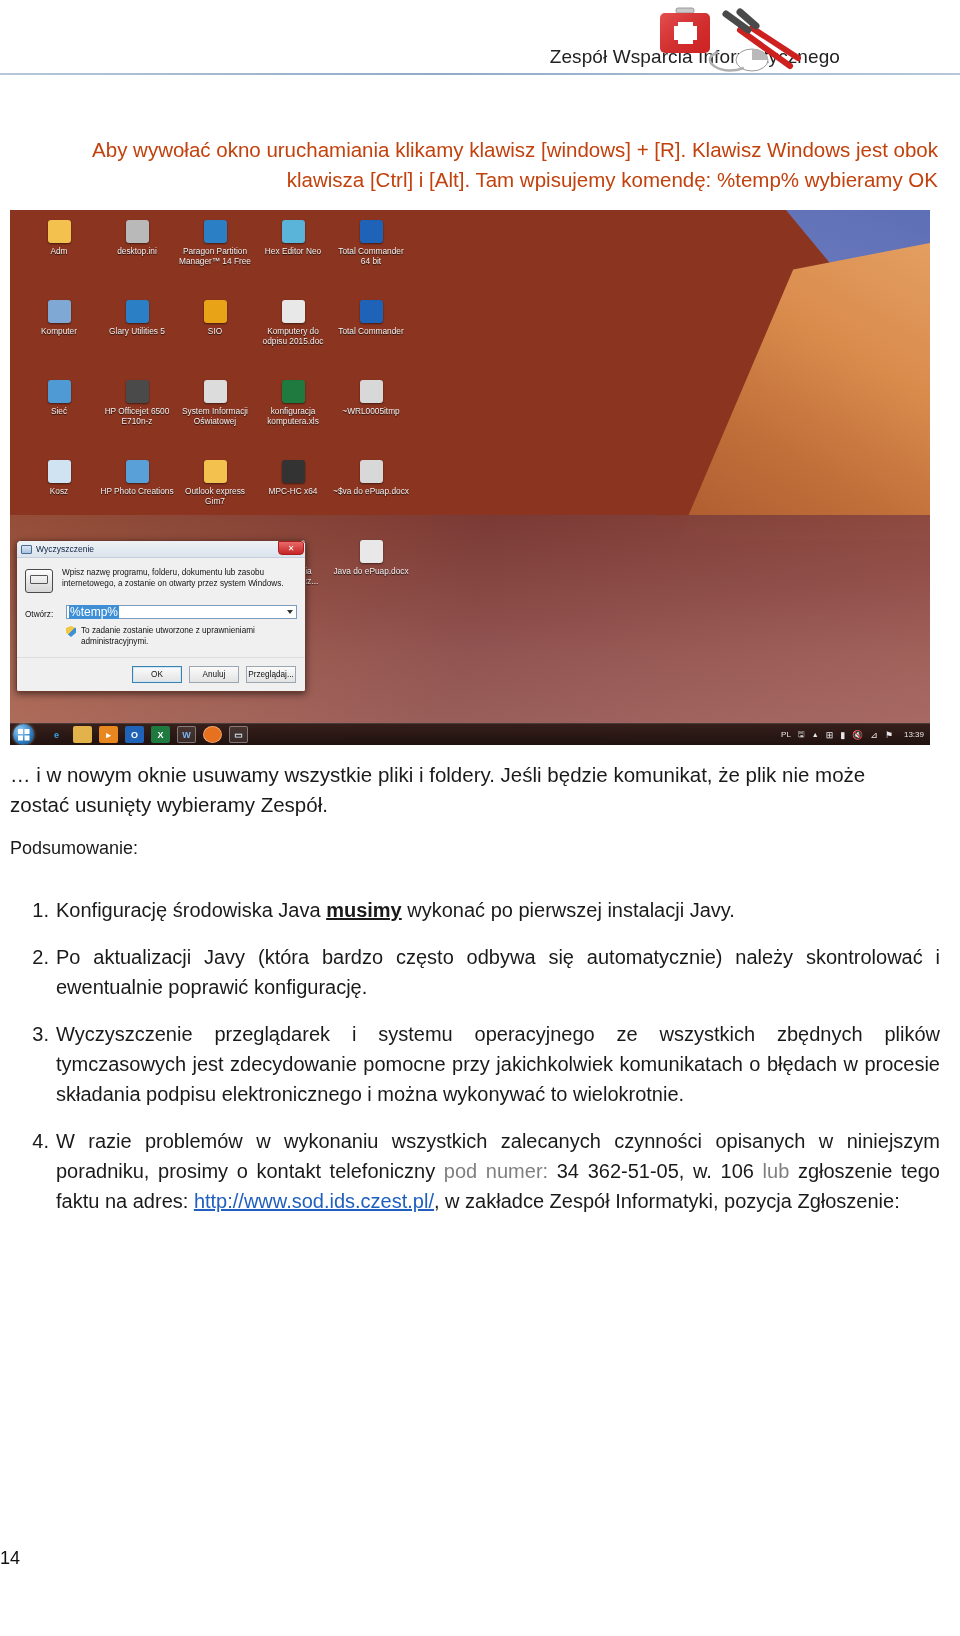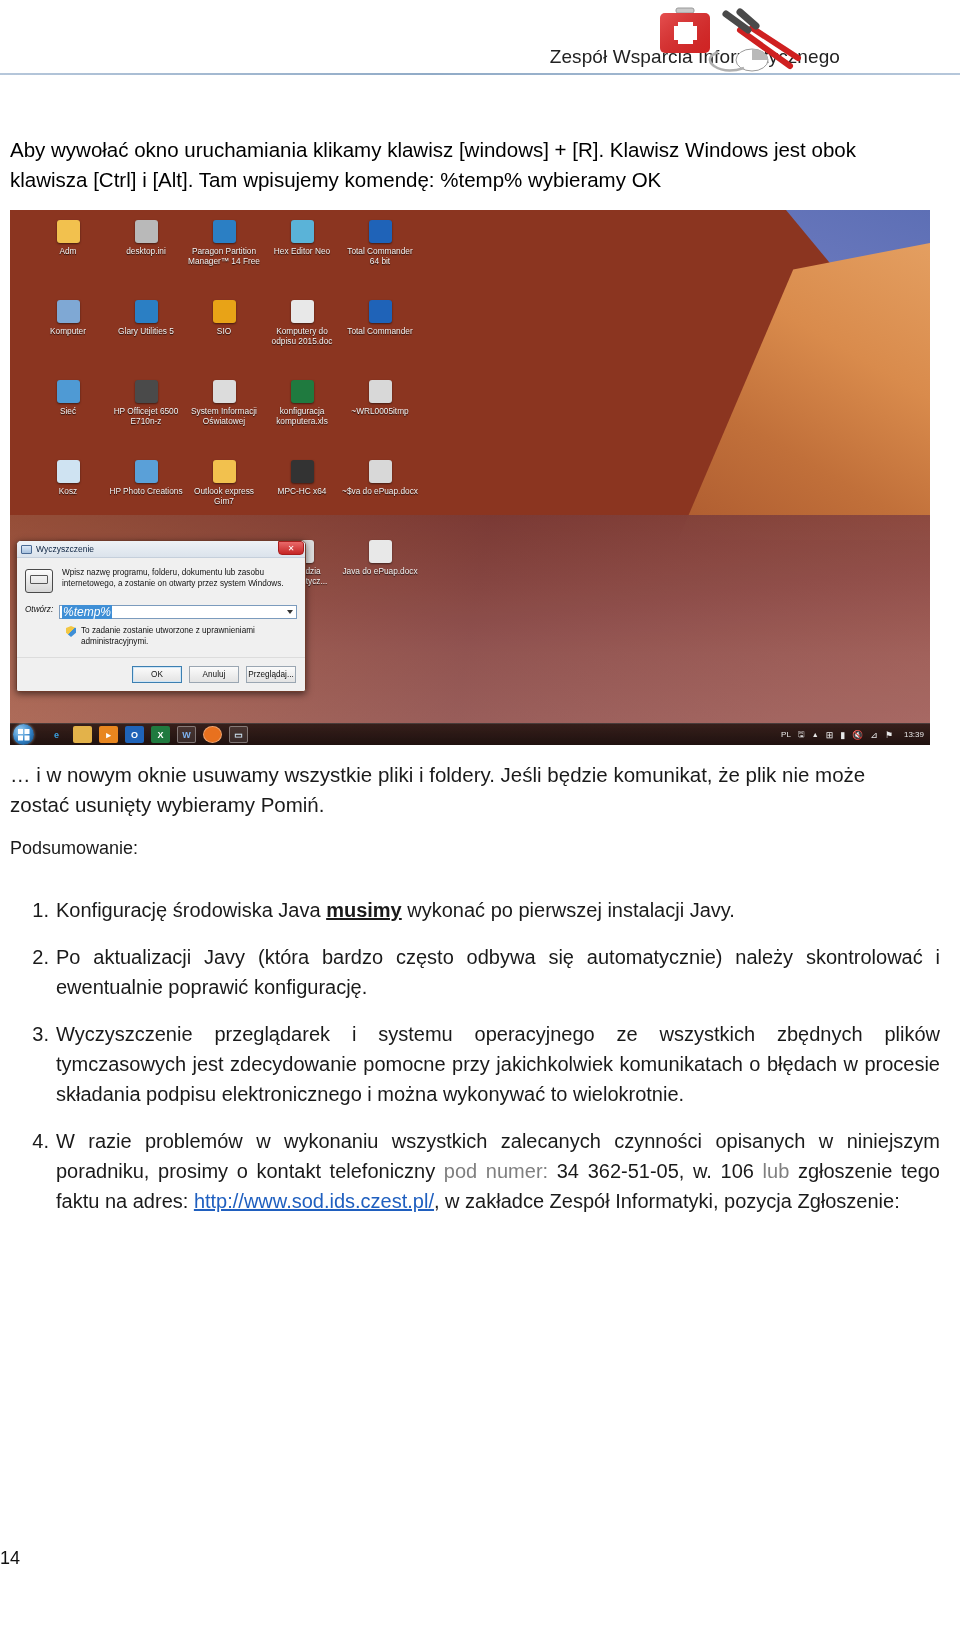--- a/index.html
+++ b/index.html
@@ -34,7 +34,7 @@
   
   .intro {
     position:absolute; left:10px; top:135px; width:928px;
-    font-size:20.5px; line-height:30px; color:#000000;
+    font-size:20.5px; line-height:30px; color:#c2410c;text-align:right;
   }
 
   

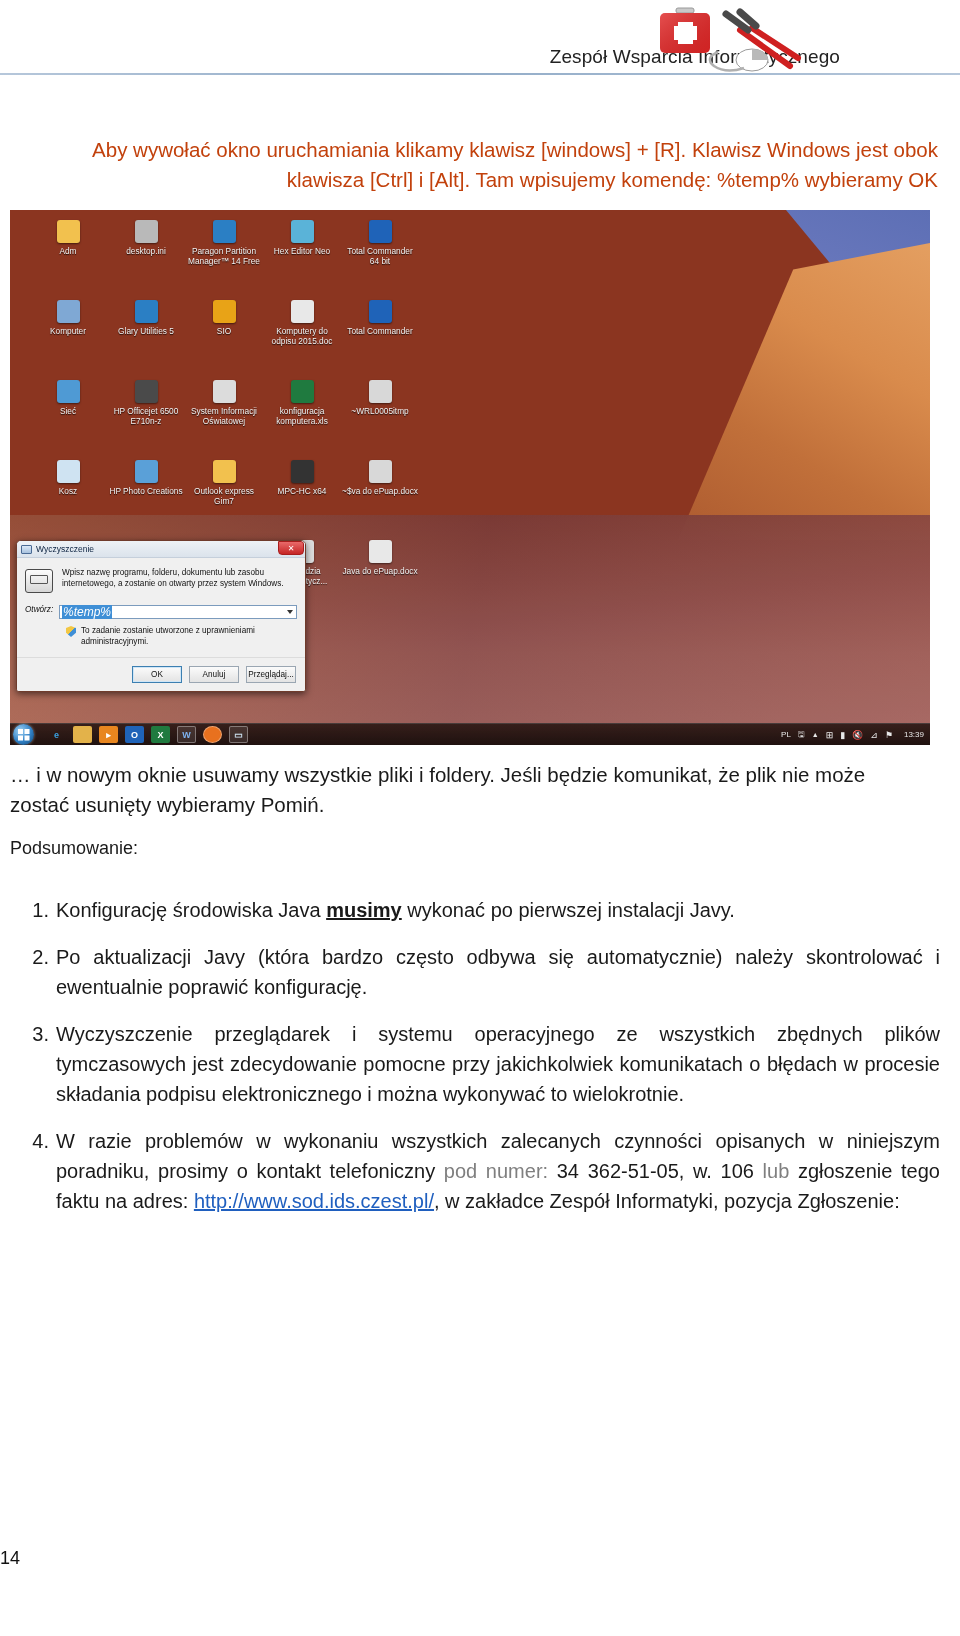--- a/index.html
+++ b/index.html
@@ -73,7 +73,7 @@
   }
 
   
-  .icons { position:absolute; left:19px; top:8px; width:392px; }
+  .icons { position:absolute; left:10px; top:8px; width:392px; }
   .icrow { display:flex; }
   .ic {
     width:76px; min-height:66px; margin:0 1px 14px 1px;

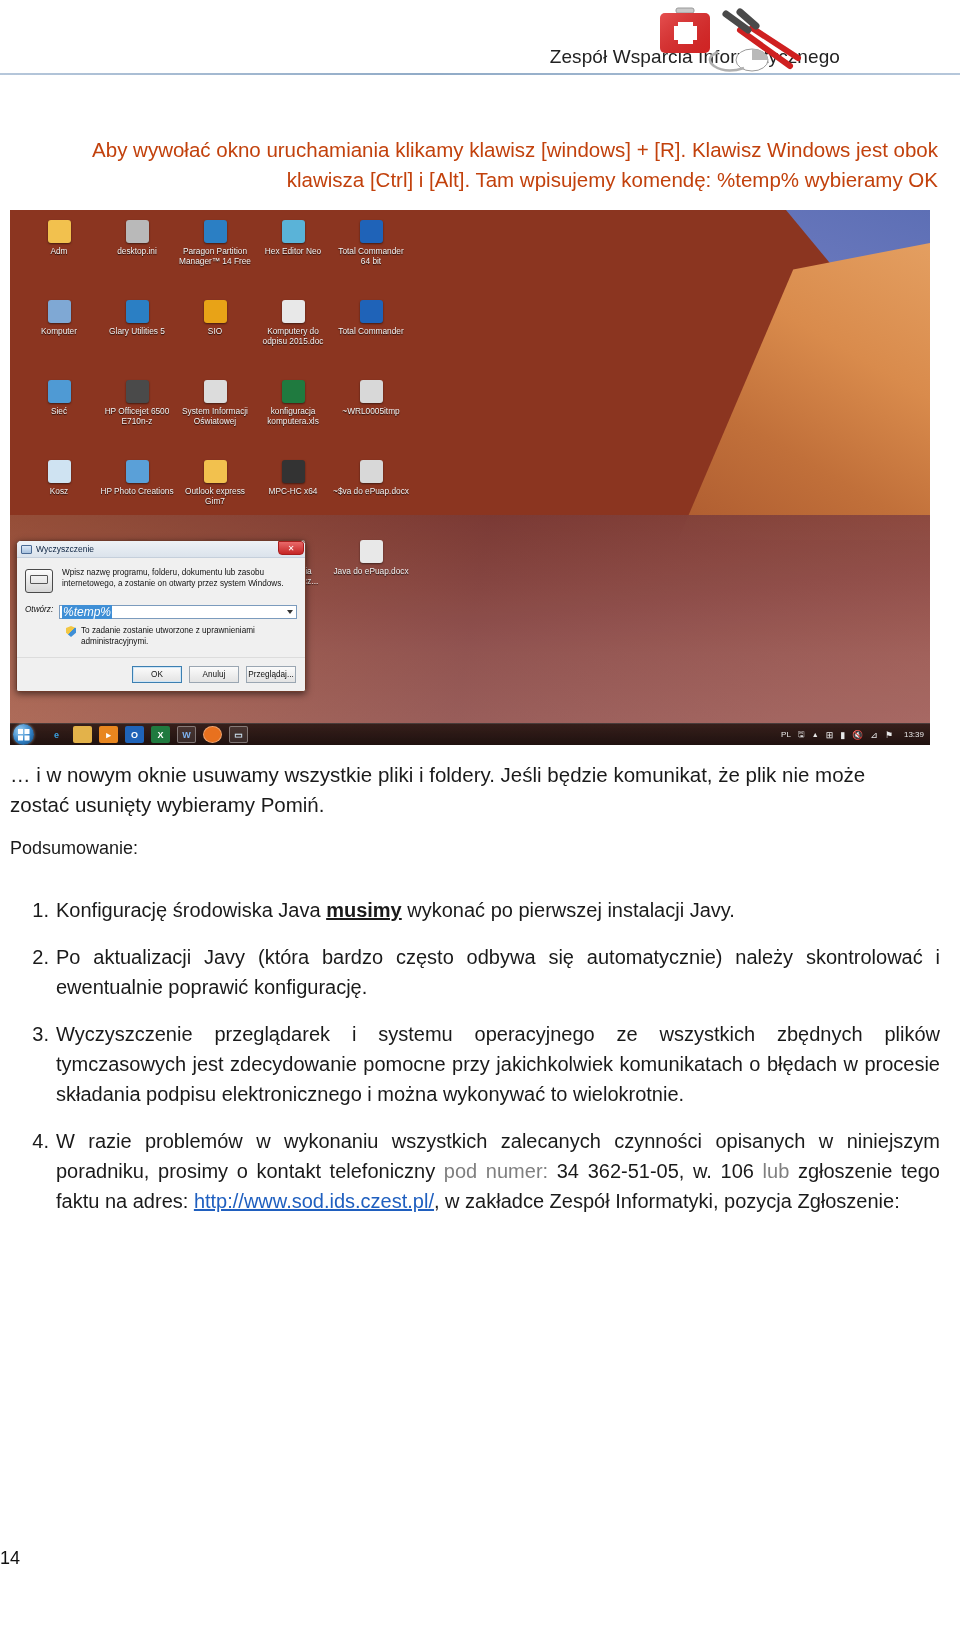--- a/index.html
+++ b/index.html
@@ -131,7 +131,7 @@
     border:1.3px solid #555; border-radius:1px;
   }
   .run-desc { font-size:8.2px; line-height:11px; color:#111; }
-  .run-open { display:flex; align-items:flex-start; margin-top:12px;font-style:italic; }
+  .run-open { display:flex; align-items:flex-end; gap:7px; margin-top:12px; }
   .run-open .lab { font-size:8.2px; width:34px; }
   .run-combo {
     flex:1; height:14px; border:1px solid #7b9bbd; background:#fff;

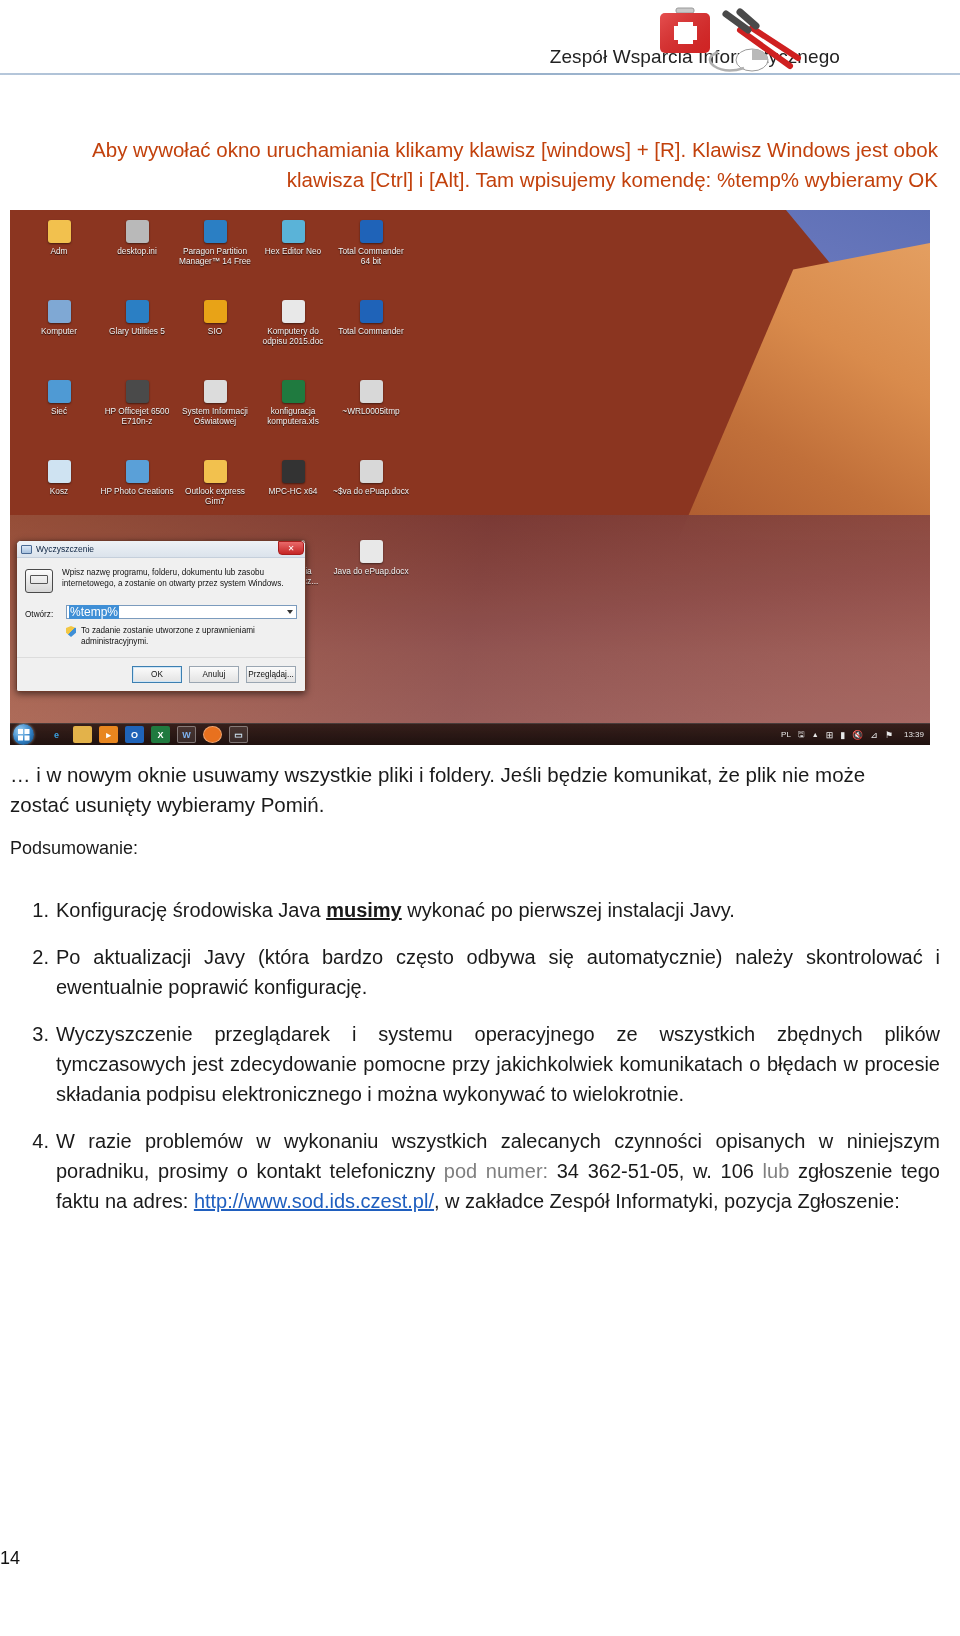--- a/index.html
+++ b/index.html
@@ -488,7 +488,7 @@
   </div>
 </div>
 
-<div class="p2">… i w nowym oknie usuwamy wszystkie pliki i foldery. Jeśli będzie komunikat, że plik nie może zostać usunięty wybieramy Pomiń.</div>
+<div class="p2">… i w nowym oknie usuwamy wszystkie pliki i foldery. Jeśli będzie komunikat, że plik nie może zostać usunięty wybieramy Zespół.</div>
 <div class="h2">Podsumowanie:</div>
 <ol class="list" id="summarylist">
     <li><span class="num">1.</span><span>Konfigurację środowiska Java </span><span class="u-bold">musimy</span><span> wykonać po pierwszej instalacji Javy.</span></li>

